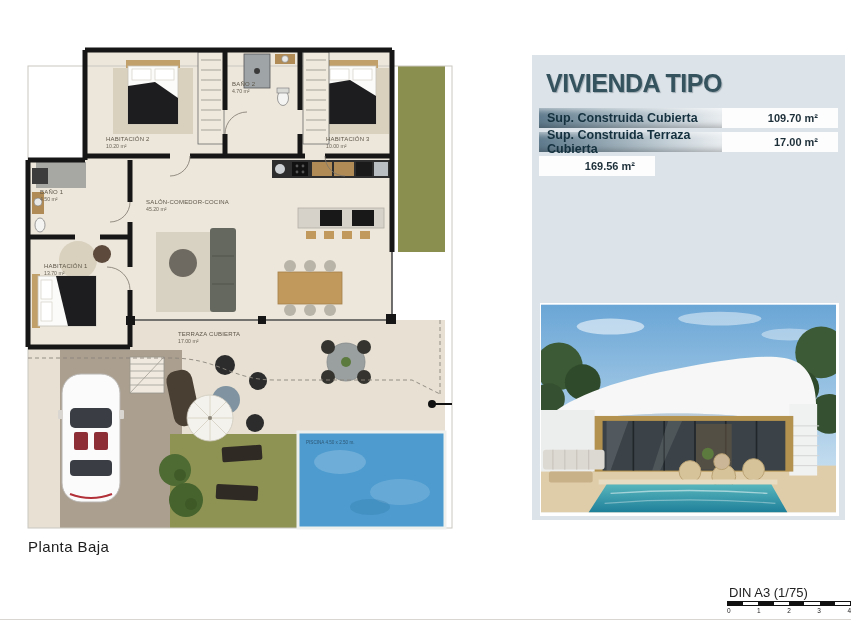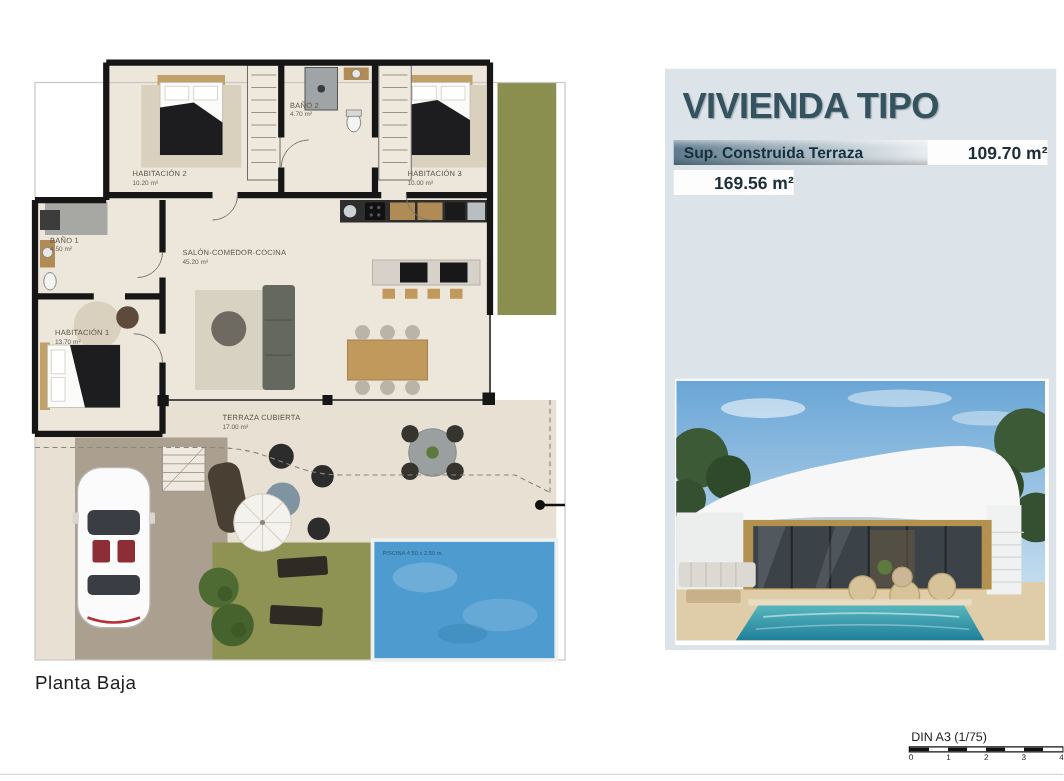--- a/index.html
+++ b/index.html
@@ -15,7 +15,7 @@
 
   
   #info-card{position:absolute;left:532px;top:55px;width:313px;height:465px;background:#dce3e9;}
-  #info-title{margin:14px 0 10px 14px;font-size:29px;font-weight:bold;color:#35535f;
+  #info-title{margin:14px 0 10px 14px;font-size:25px;font-weight:bold;color:#35535f;
               letter-spacing:-.5px;text-shadow:1px 1px 1px rgba(40,60,70,.35);}
   .info-row{display:flex;margin:0 7px 4px 7px;height:20px;}
   .info-row .lbl{flex:1;display:flex;align-items:center;padding-left:8px;

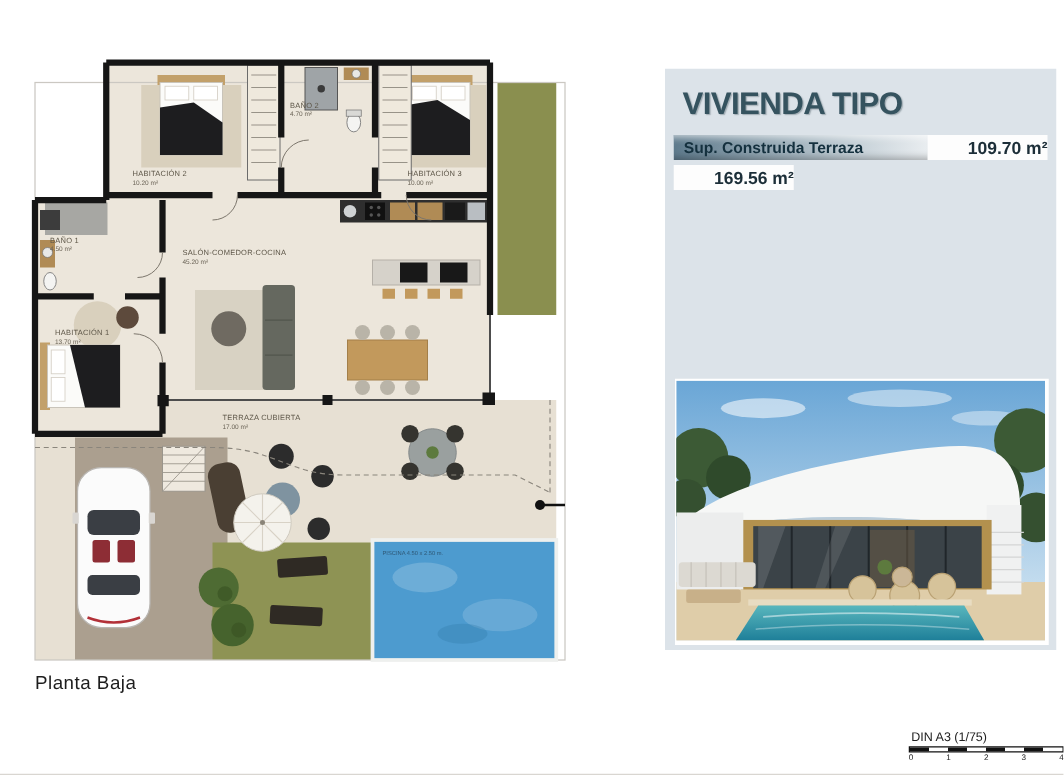--- a/index.html
+++ b/index.html
@@ -255,7 +255,7 @@
     <div id="info-title">VIVIENDA TIPO</div>
 
     <div class="info-row">
-      <div class="lbl">Sup. Construida Terraza</div>
+      <div class="lbl">Sup. Construida Cubierta</div>
       <div class="val">109.70 m²</div>
     </div>
     <div class="info-row">

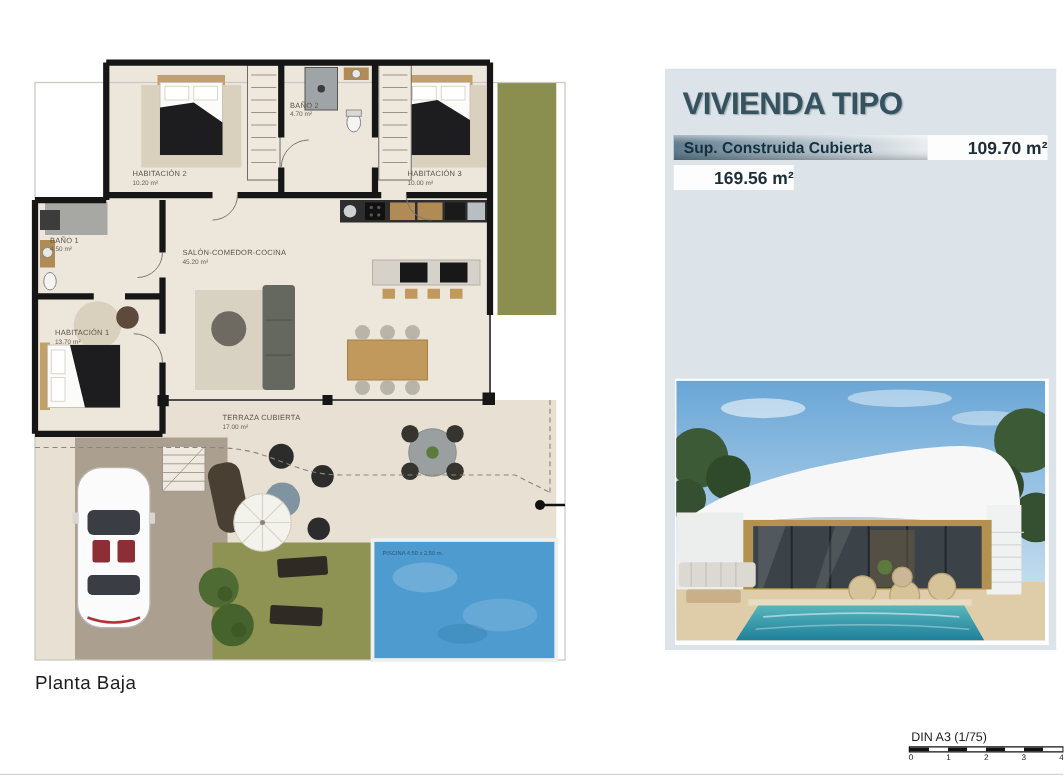--- a/index.html
+++ b/index.html
@@ -23,7 +23,7 @@
       background:linear-gradient(90deg,#5e7a8c 0%,#91a5b1 35%,#c6d1d8 72%,#e9edf0 100%);
       box-shadow:inset 0 7px 6px -5px rgba(255,255,255,.65), inset 0 -7px 6px -5px rgba(0,0,0,.28);}
   .info-row .val{width:96px;display:flex;align-items:center;justify-content:flex-end;
-      padding-right:0;font-size:14px;font-weight:bold;color:#1c2e38;background:#fdfdfd;}
+      padding-right:20px;font-size:11px;font-weight:bold;color:#1c2e38;background:#fdfdfd;}
   #render-wrap{position:absolute;left:8px;top:248px;width:297px;height:211px;background:#ffffff;padding:1px;}
 
   

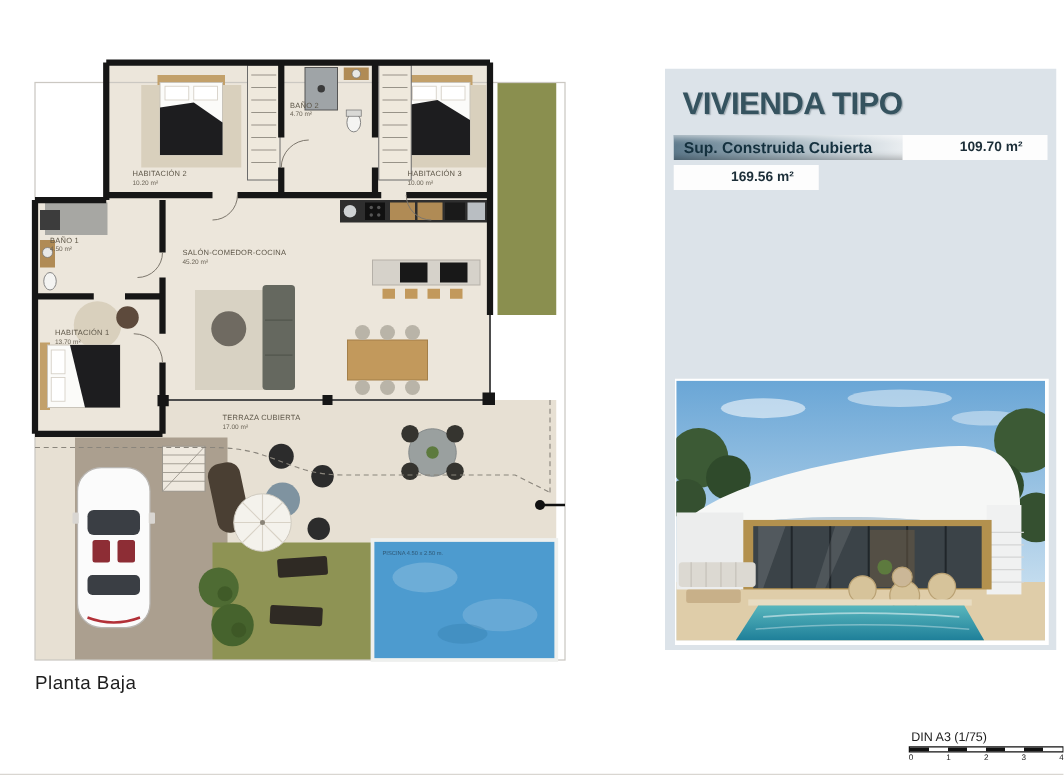--- a/index.html
+++ b/index.html
@@ -257,6 +257,10 @@
     <div class="info-row">
       <div class="lbl">Sup. Construida Cubierta</div>
       <div class="val">109.70 m²</div>
+    </div>
+    <div class="info-row">
+      <div class="lbl">Sup. Construida Terraza Cubierta</div>
+      <div class="val">17.00 m²</div>
     </div>
     <div class="info-row">
       <div class="val">169.56 m²</div>

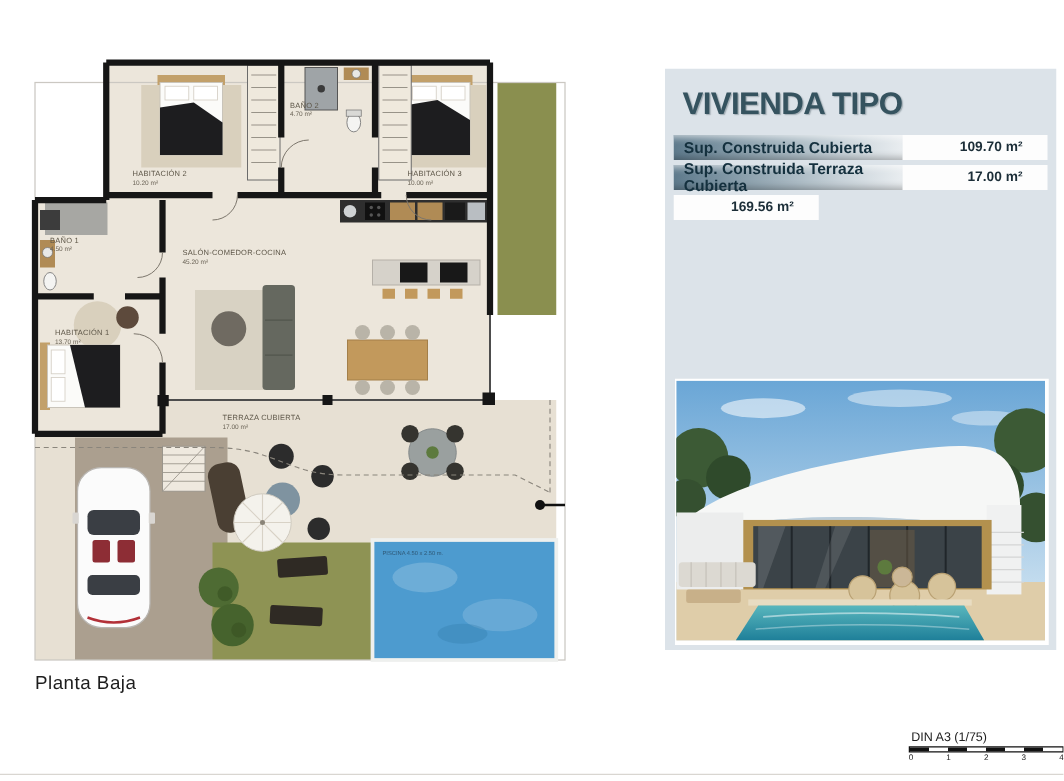--- a/index.html
+++ b/index.html
@@ -29,7 +29,7 @@
   
   #plan-name{position:absolute;left:28px;top:538px;font-size:15px;color:#1d1d1d;letter-spacing:.4px;}
   #scalebar{position:absolute;left:727px;top:585px;width:124px;}
-  #scalebar .sb-label{font-size:10px;color:#222;margin-left:2px;margin-bottom:1px;}
+  #scalebar .sb-label{font-size:13px;color:#222;margin-left:2px;margin-bottom:1px;}
   #scalebar .sb-bar{height:3px;border:1px solid #111;background:
       repeating-linear-gradient(90deg,#111 0 15.2px,#fff 15.2px 30.5px);}
   #scalebar .sb-ticks{display:flex;justify-content:space-between;font-size:6.5px;color:#222;margin-top:1px;}

